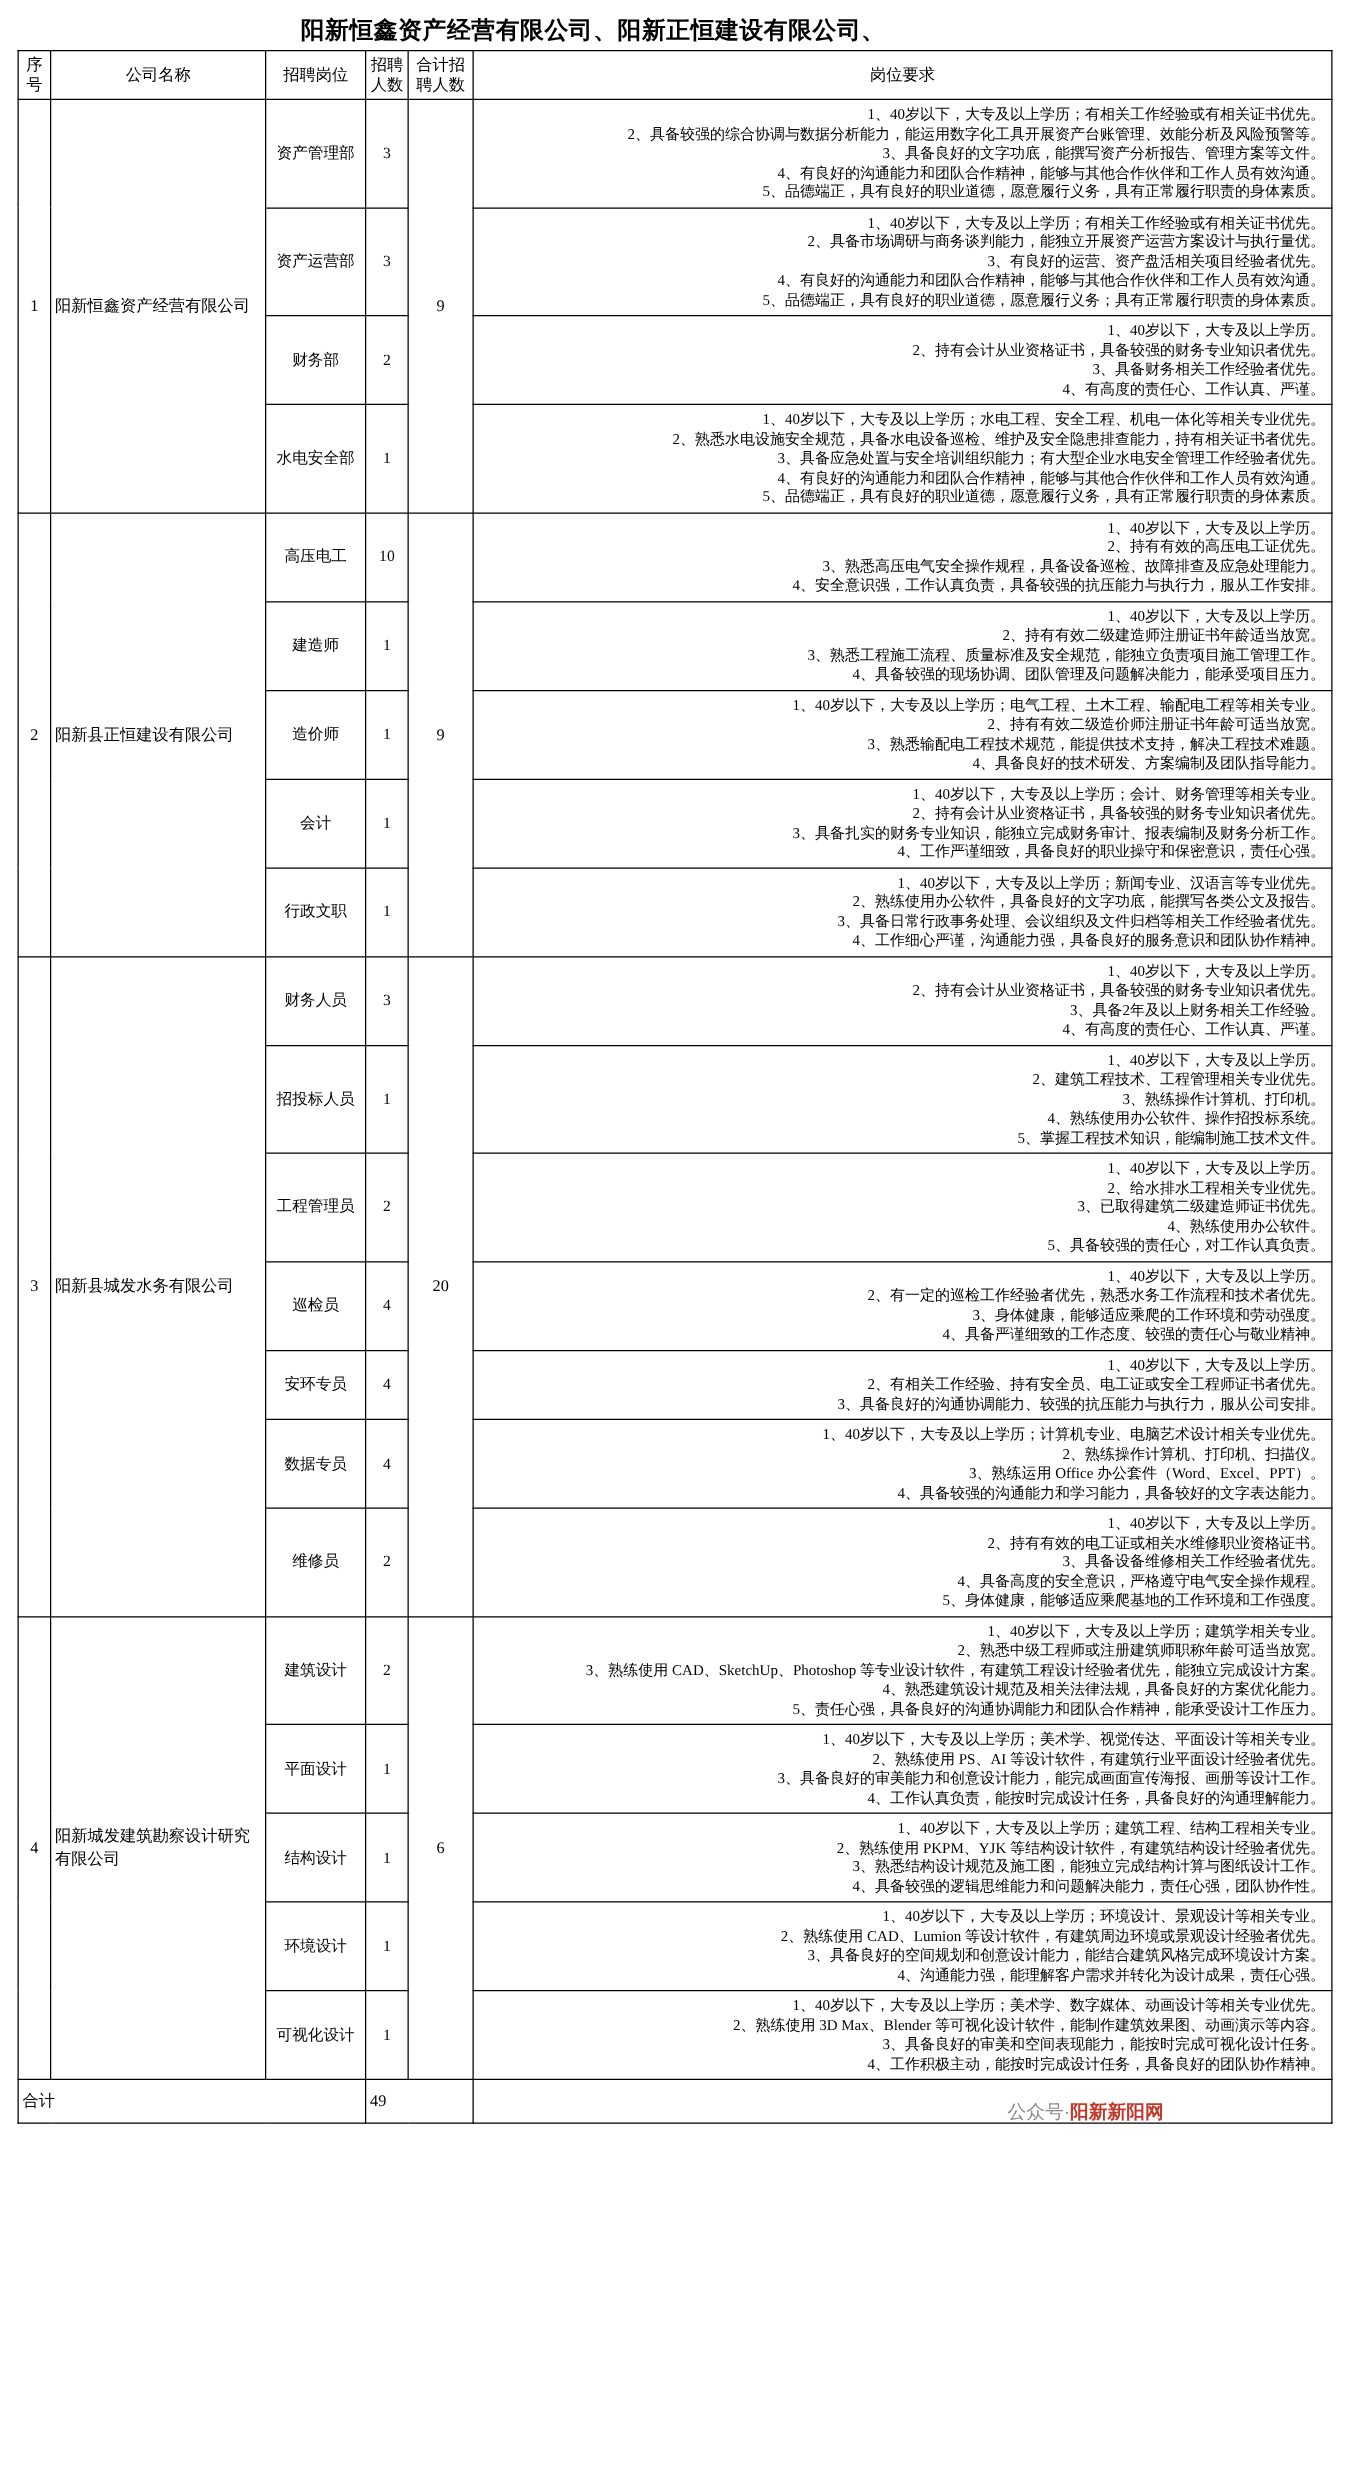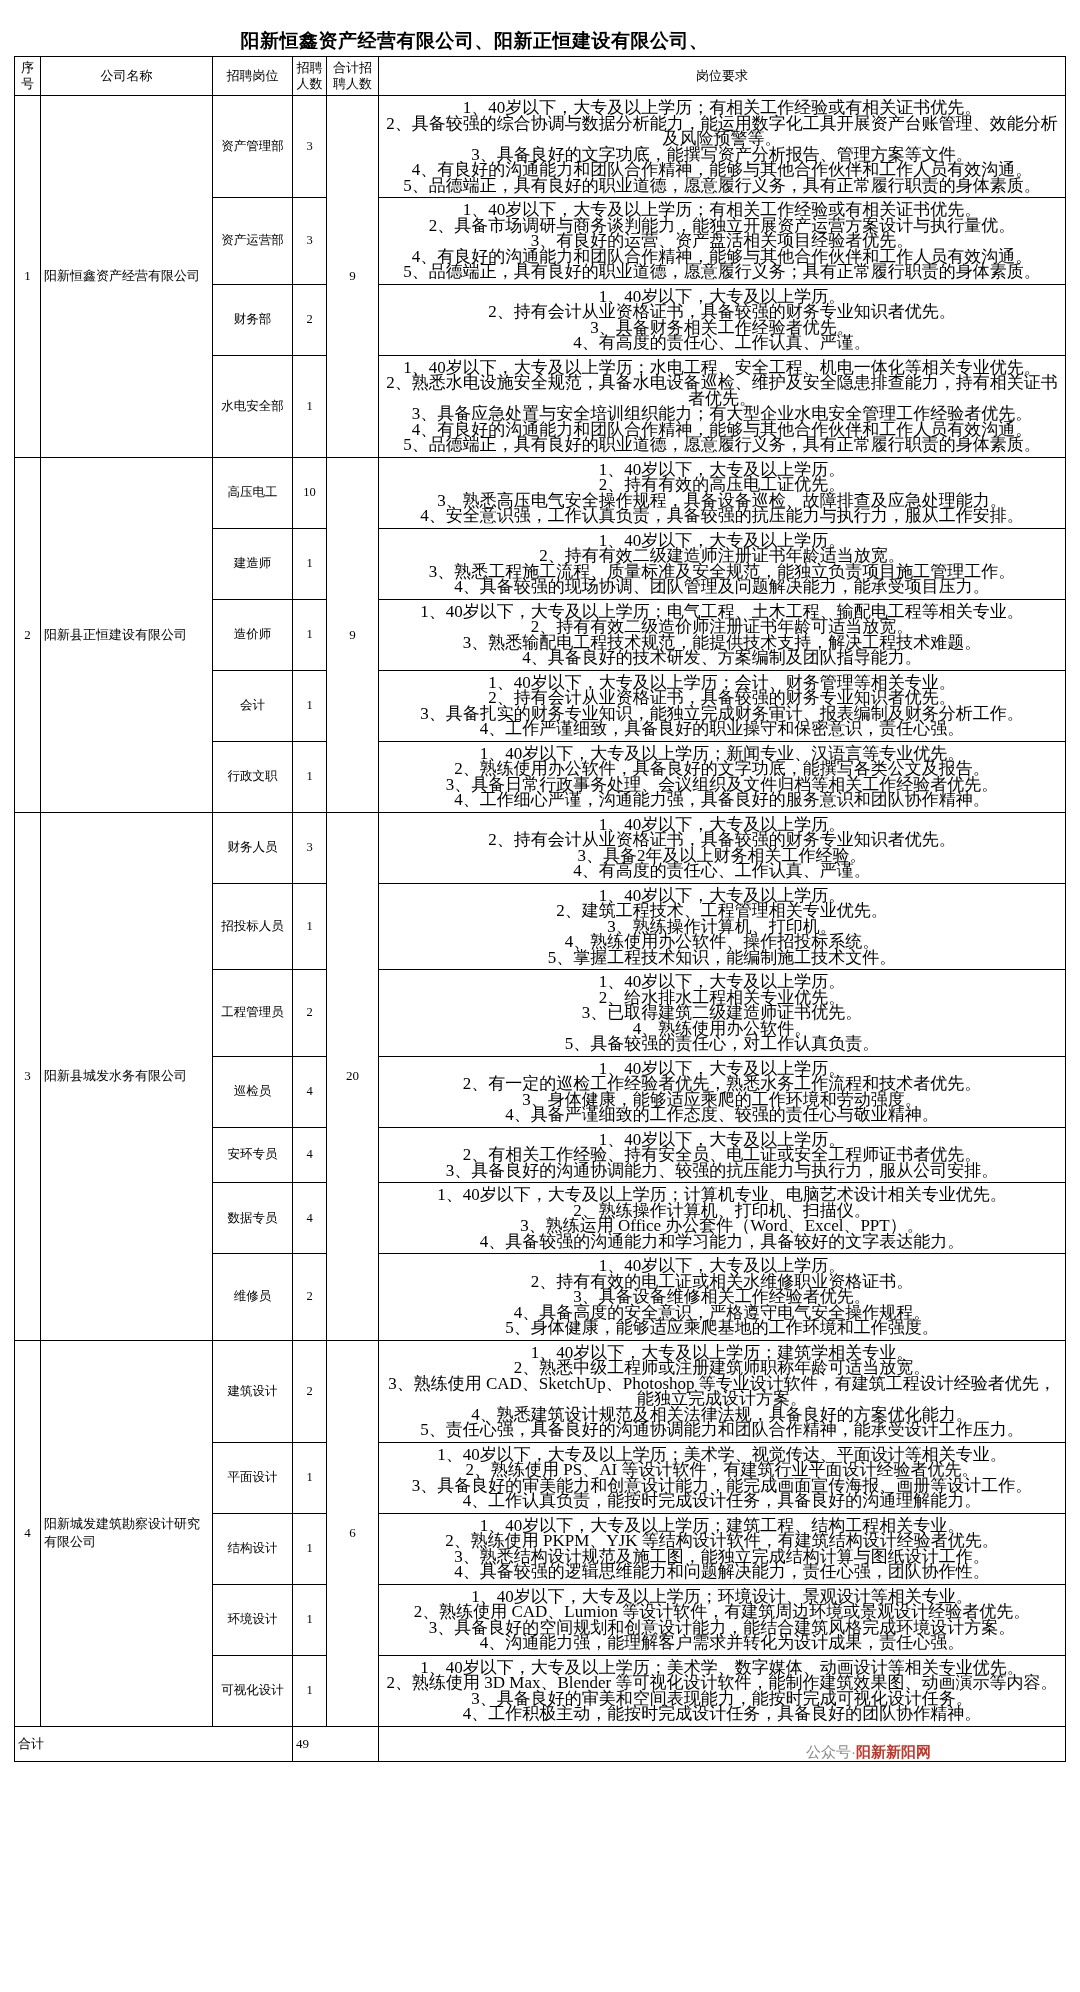--- a/index.html
+++ b/index.html
@@ -9,7 +9,7 @@
     color:#000;
     -webkit-font-smoothing:antialiased;
   }
-  .page{width:949px;box-sizing:border-box;padding:10px 14px 6px 14px;margin-top:16px;}
+  .page{width:949px;box-sizing:border-box;padding:10px 14px 6px 14px;}
   .title{
     text-align:center;
     font-weight:bold;

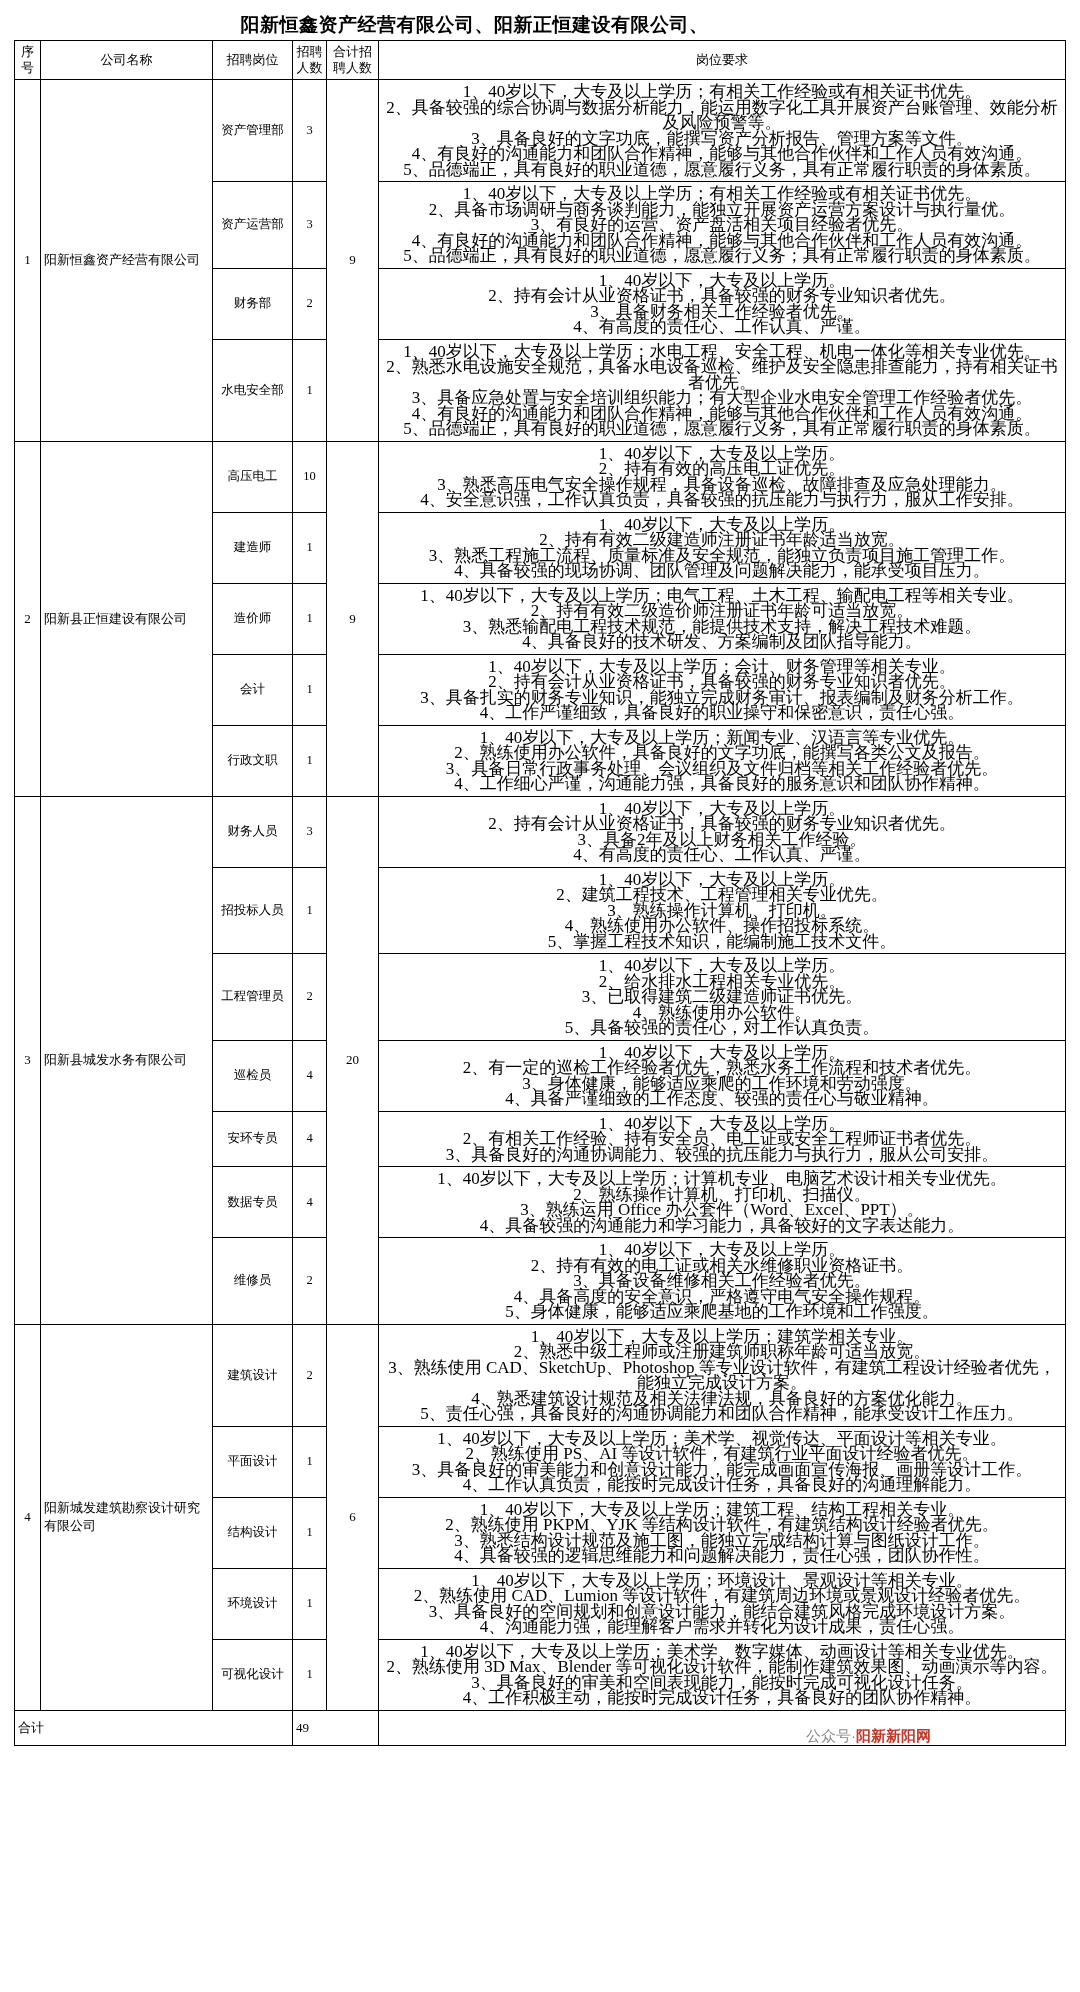--- a/index.html
+++ b/index.html
@@ -44,7 +44,7 @@
   .c-post{width:78px;text-align:center;font-size:12.5px;}
   .c-num{width:34px;text-align:center;font-size:12.5px;}
   .c-tot{width:50px;text-align:center;font-size:13px;}
-  .c-req{font-size:17px;line-height:15.5px;text-align:center;padding:4px 5px;}
+  .c-req{font-size:12px;line-height:15.5px;text-align:right;padding:4px 5px;}
   .req-line{white-space:pre-wrap;}
   .total-row td{height:30px;text-align:left;font-size:13px;}
   .watermark{

